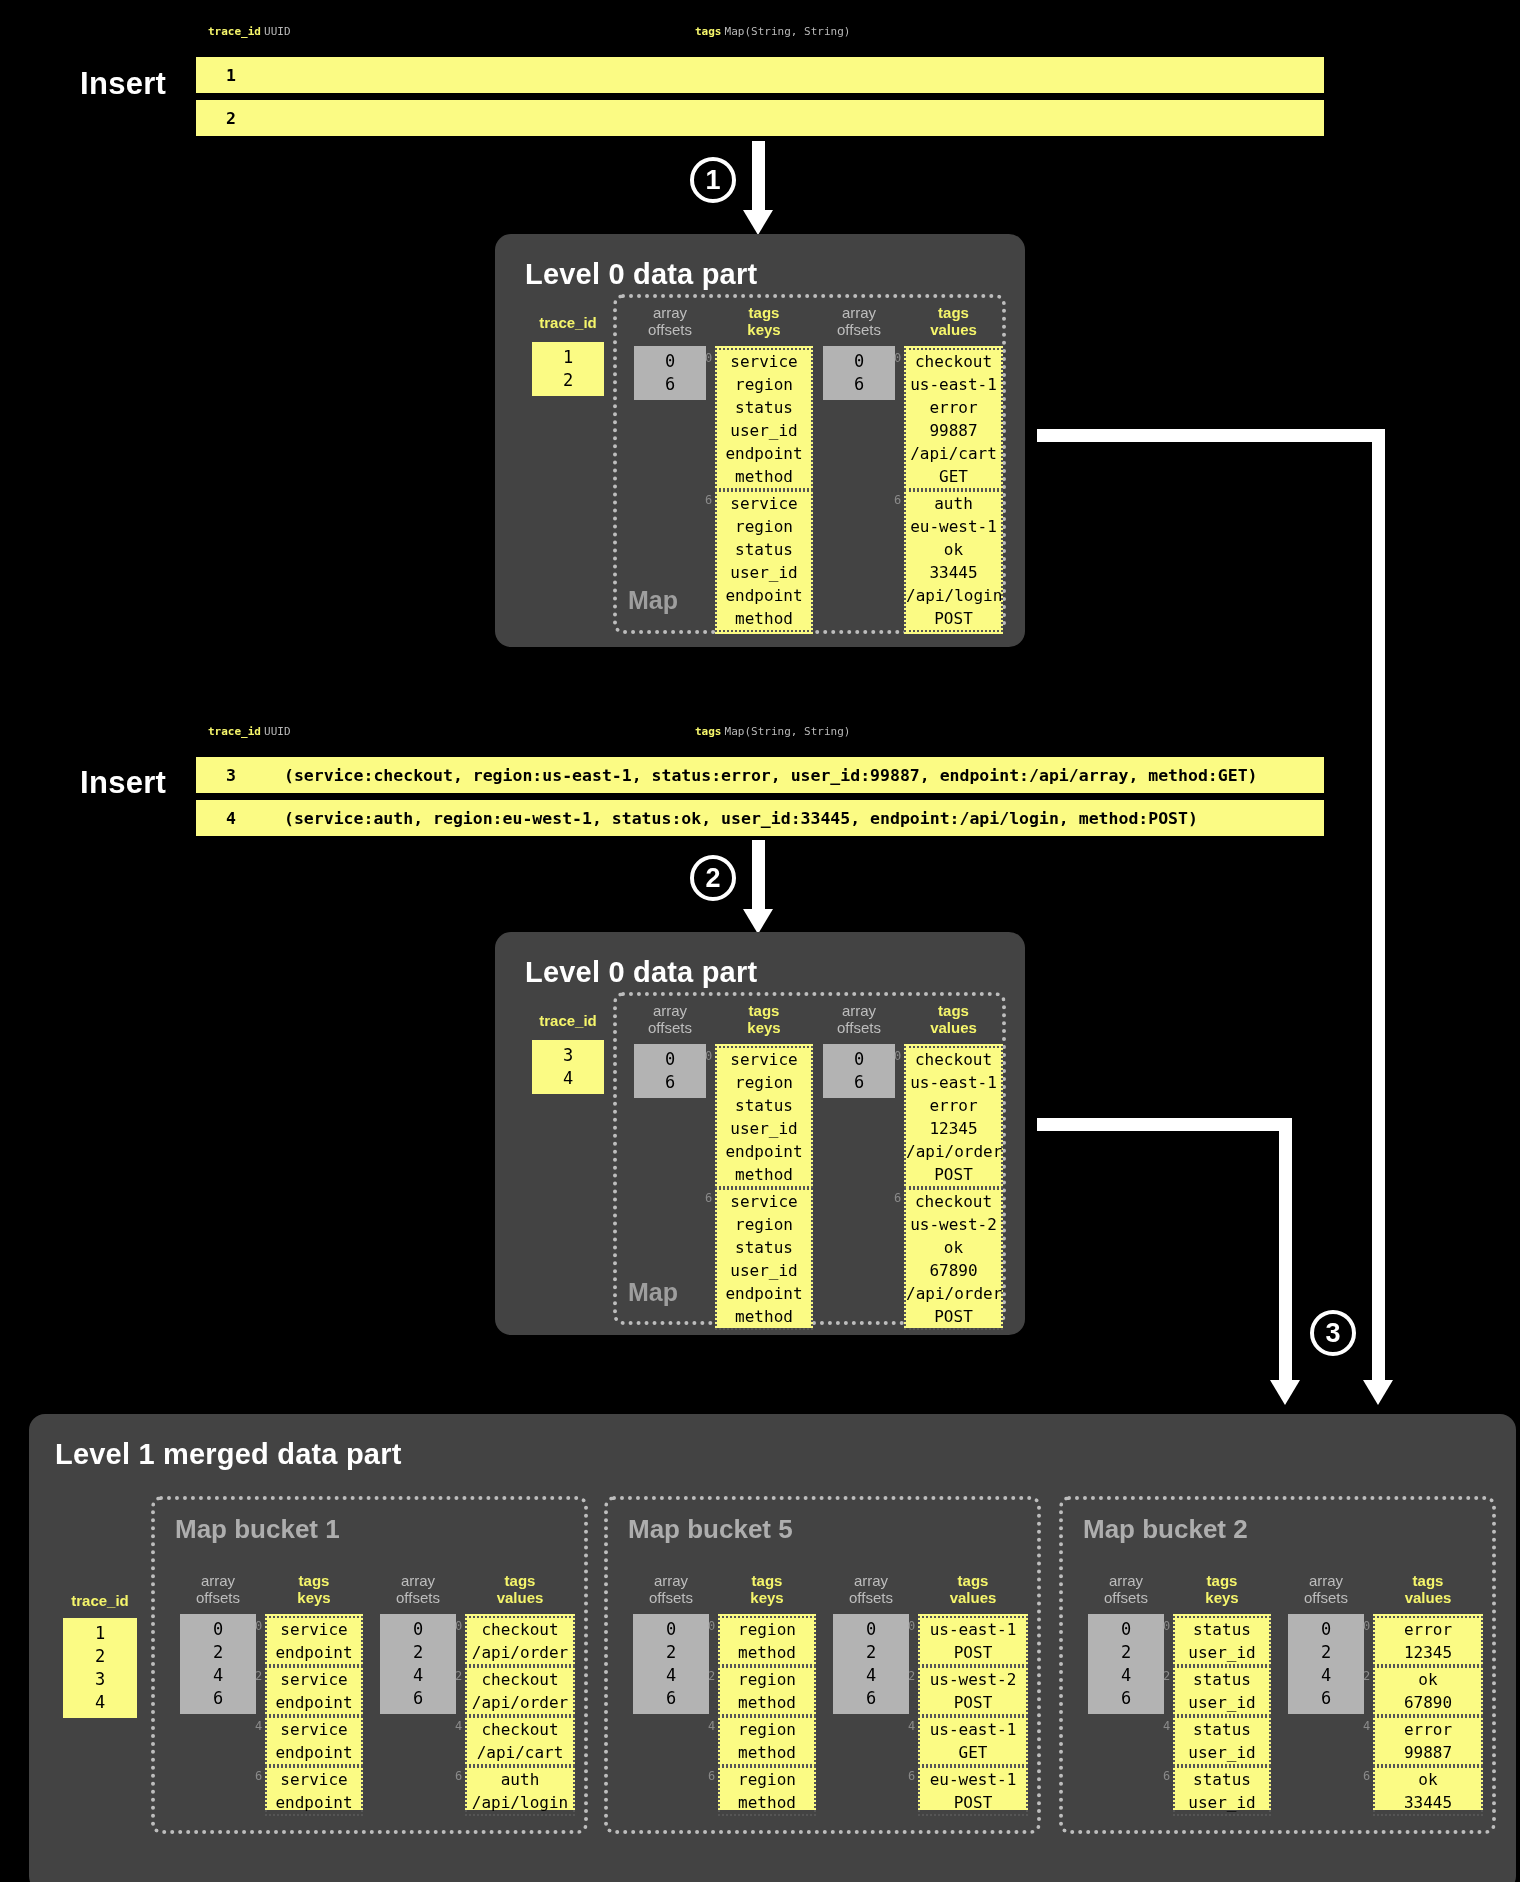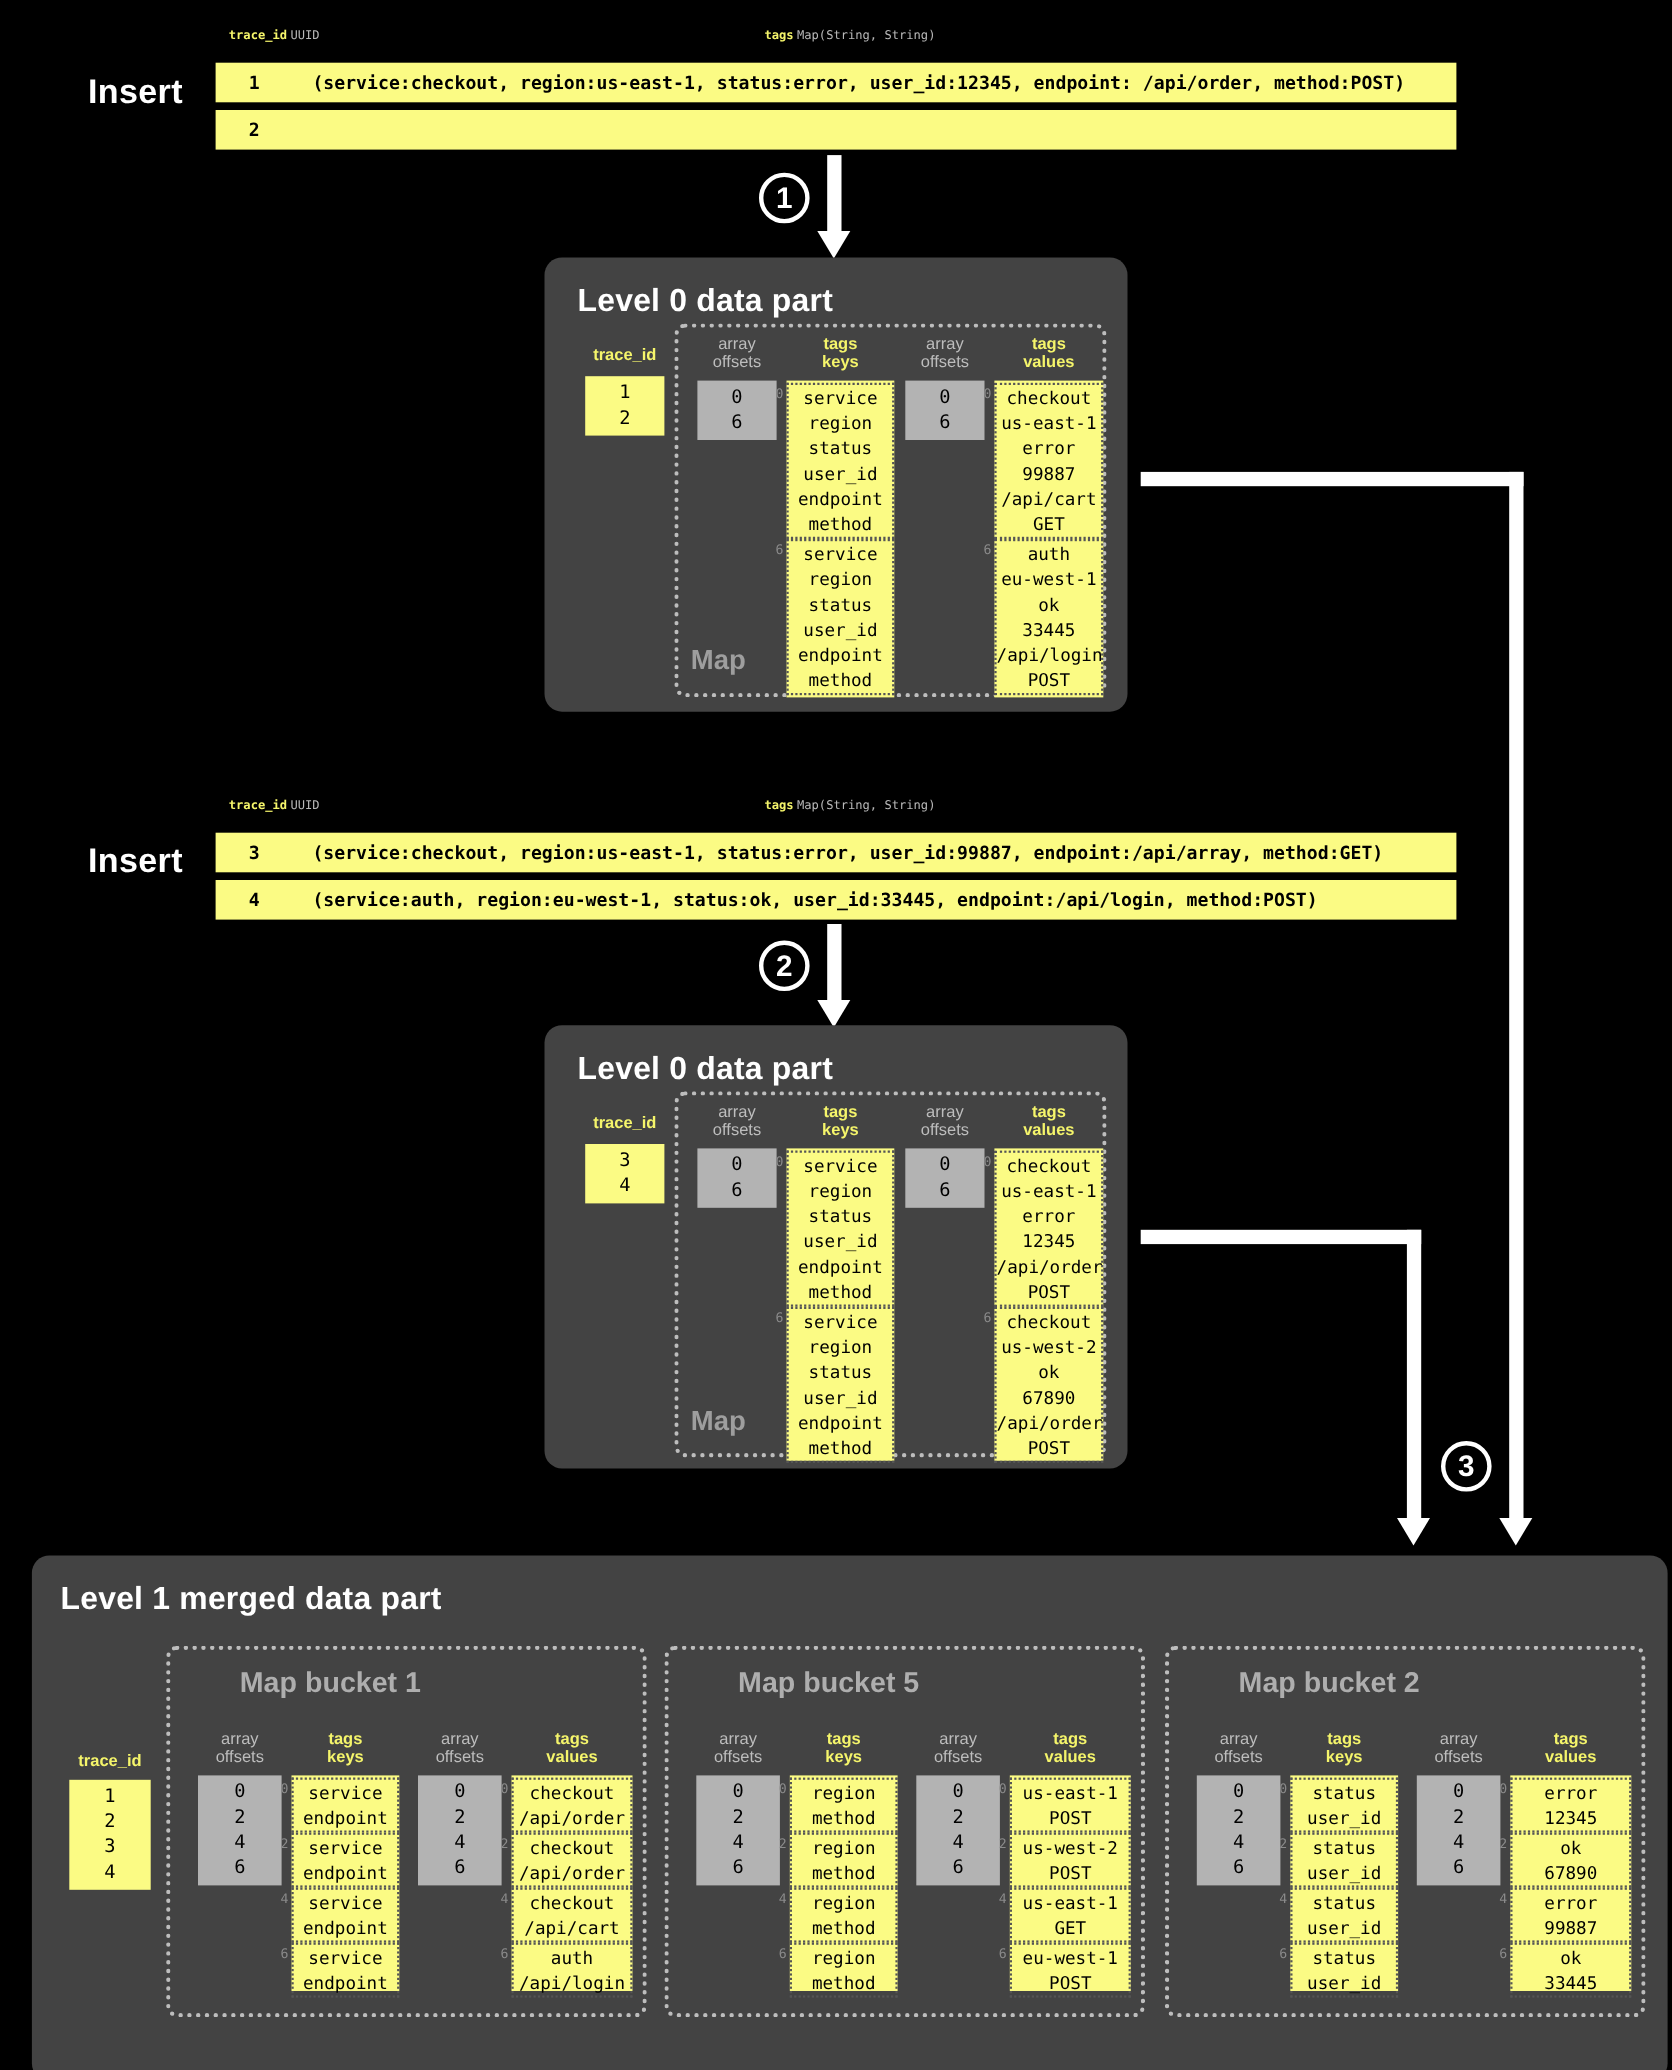--- a/index.html
+++ b/index.html
@@ -114,7 +114,6 @@
 
   <div class="ins-row" style="top:57px">
     <span class="id">1</span>
-    <span class="tg">(service:checkout, region:us-east-1, status:error, user_id:12345, endpoint: /api/order, method:POST)</span>
   </div>
   <div class="ins-row" style="top:100px">
     <span class="id">2</span>

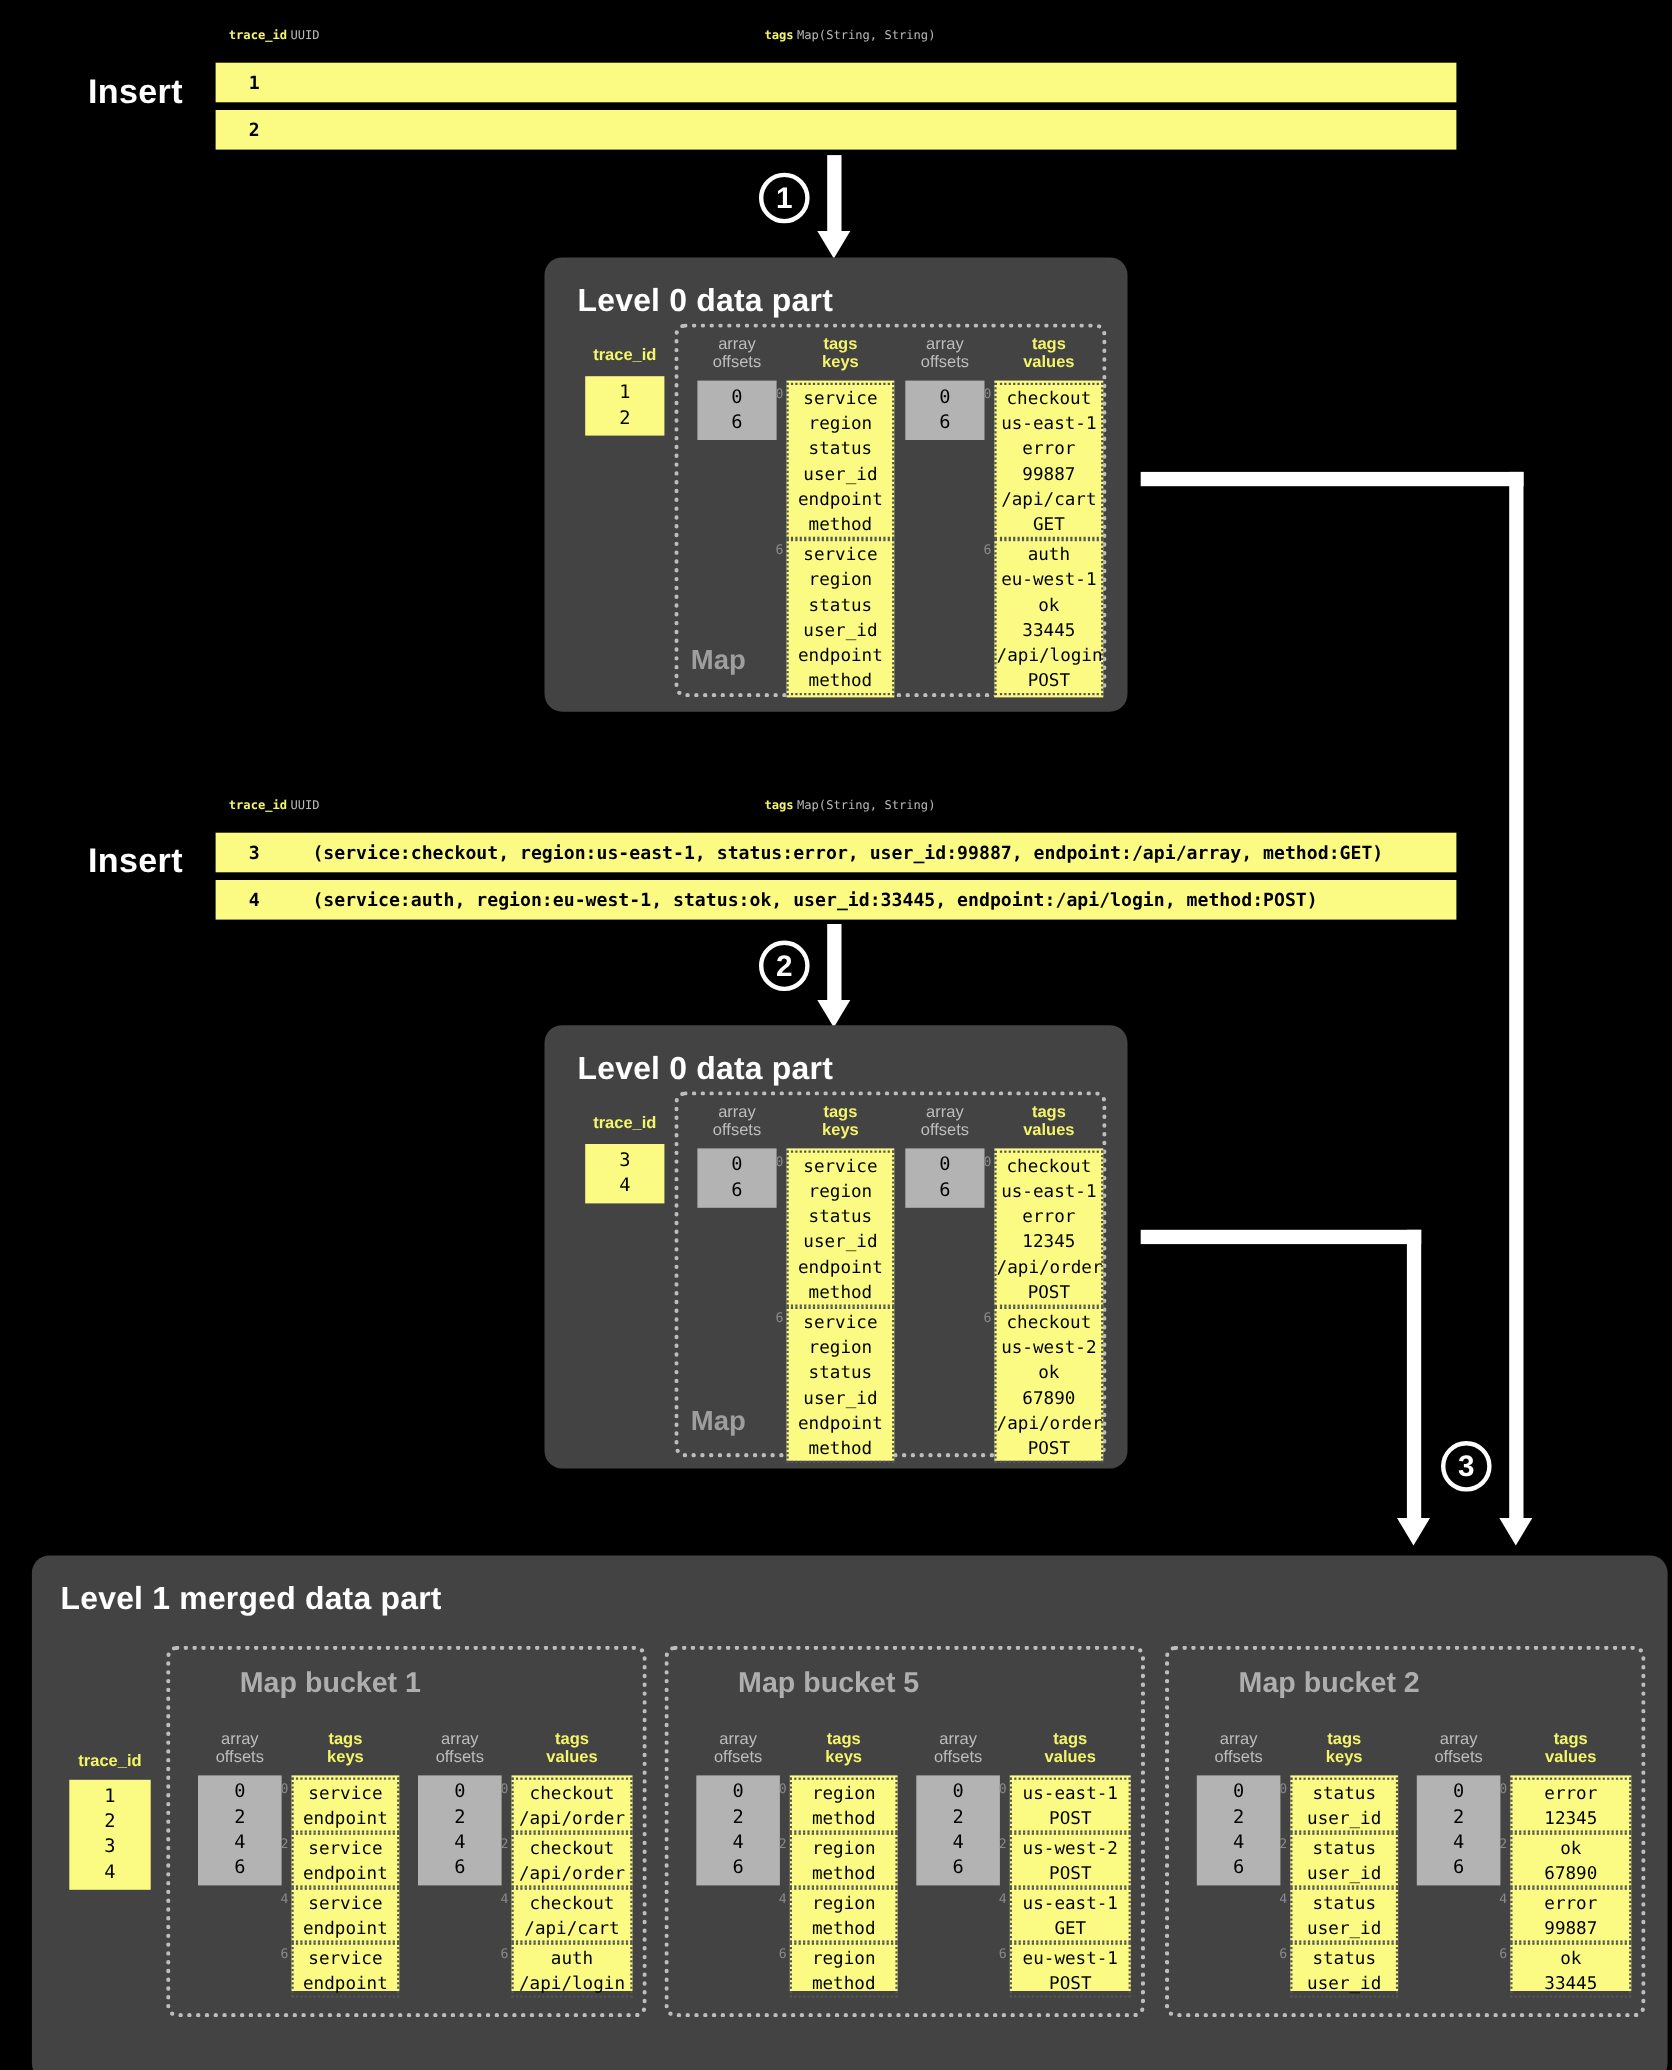--- a/index.html
+++ b/index.html
@@ -95,7 +95,7 @@
   .bucket{
     position:absolute;border:4px dotted #bdbdbd;border-radius:10px;box-sizing:border-box;
   }
-  .bucket-title{position:absolute;font-size:26px;font-weight:bold;color:#aeaeae;margin-left:43px;}
+  .bucket-title{position:absolute;font-size:26px;font-weight:bold;color:#aeaeae;}
 </style>
 </head>
 <body>

